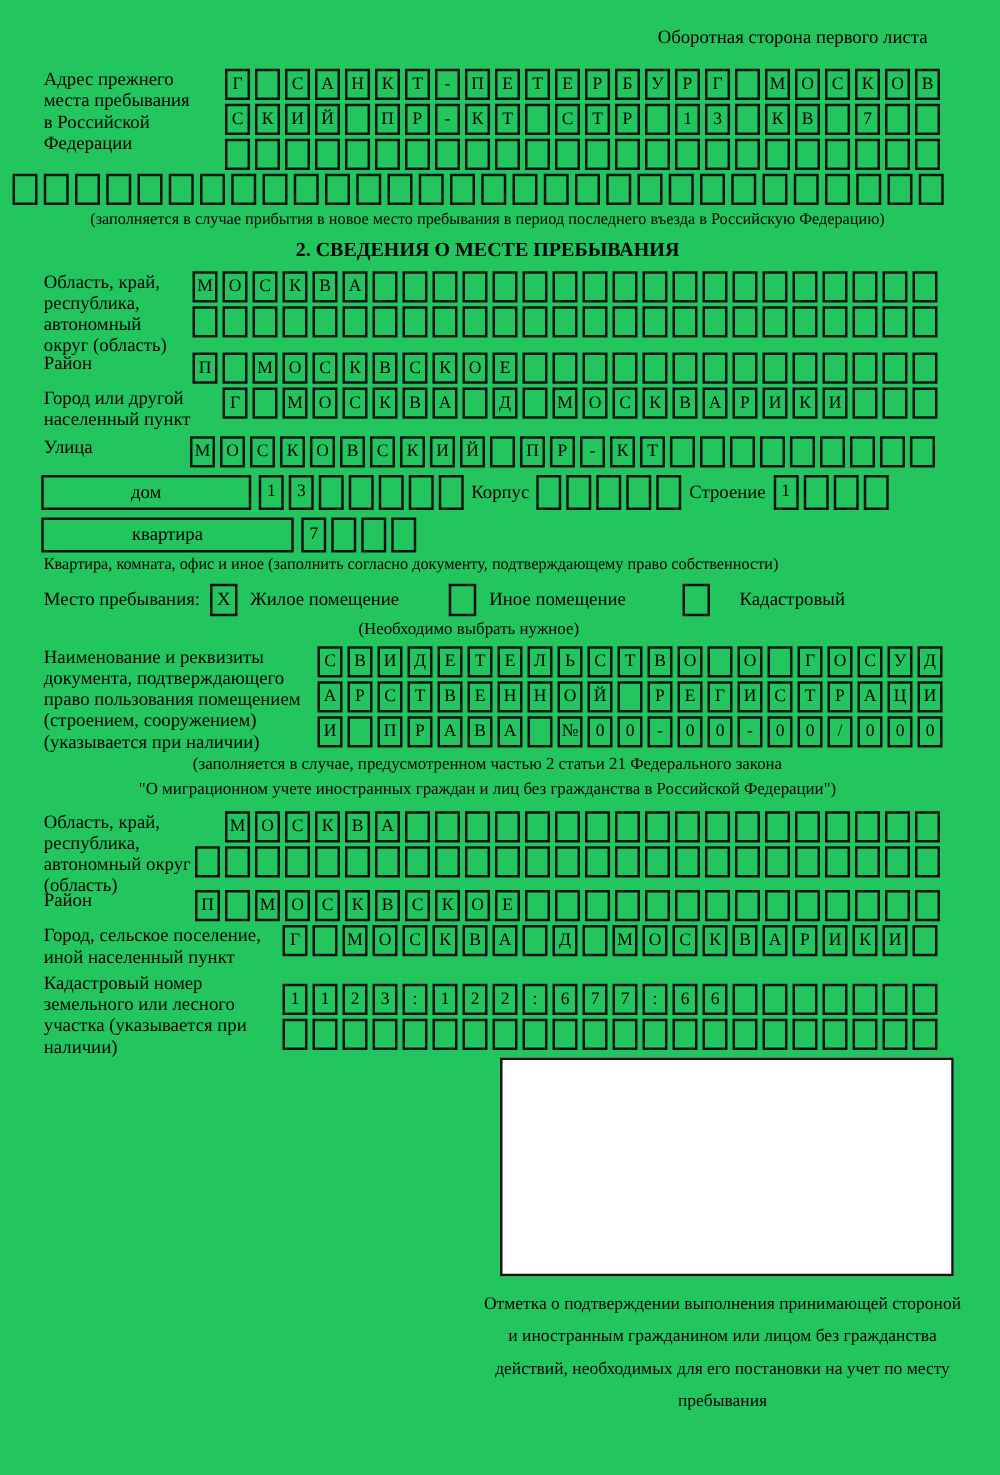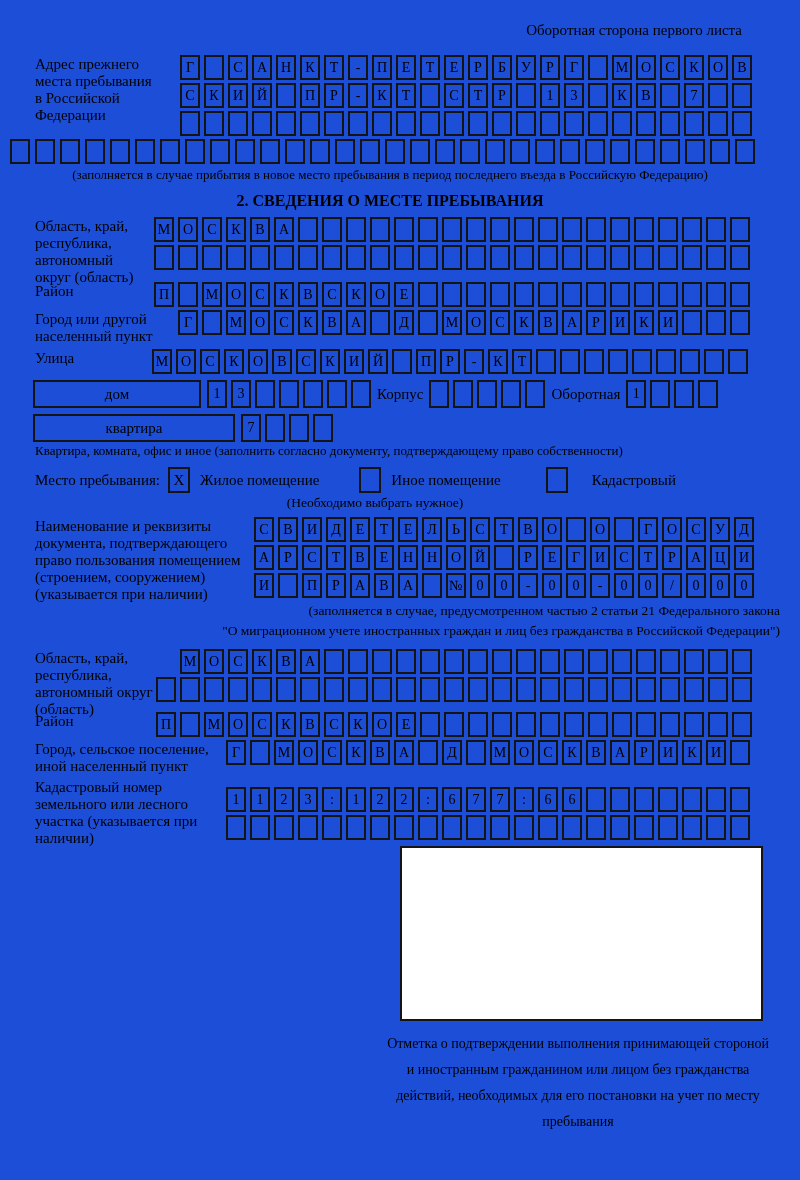--- a/index.html
+++ b/index.html
@@ -6,7 +6,7 @@
   .page{
     position:relative;
     width:800px;height:1180px;
-    background:#1d4ed8;color:#000;
+    background:#22c55e;color:#000;
     font-family:"Liberation Serif","DejaVu Serif",serif;
     font-size:15px;
     overflow:hidden;

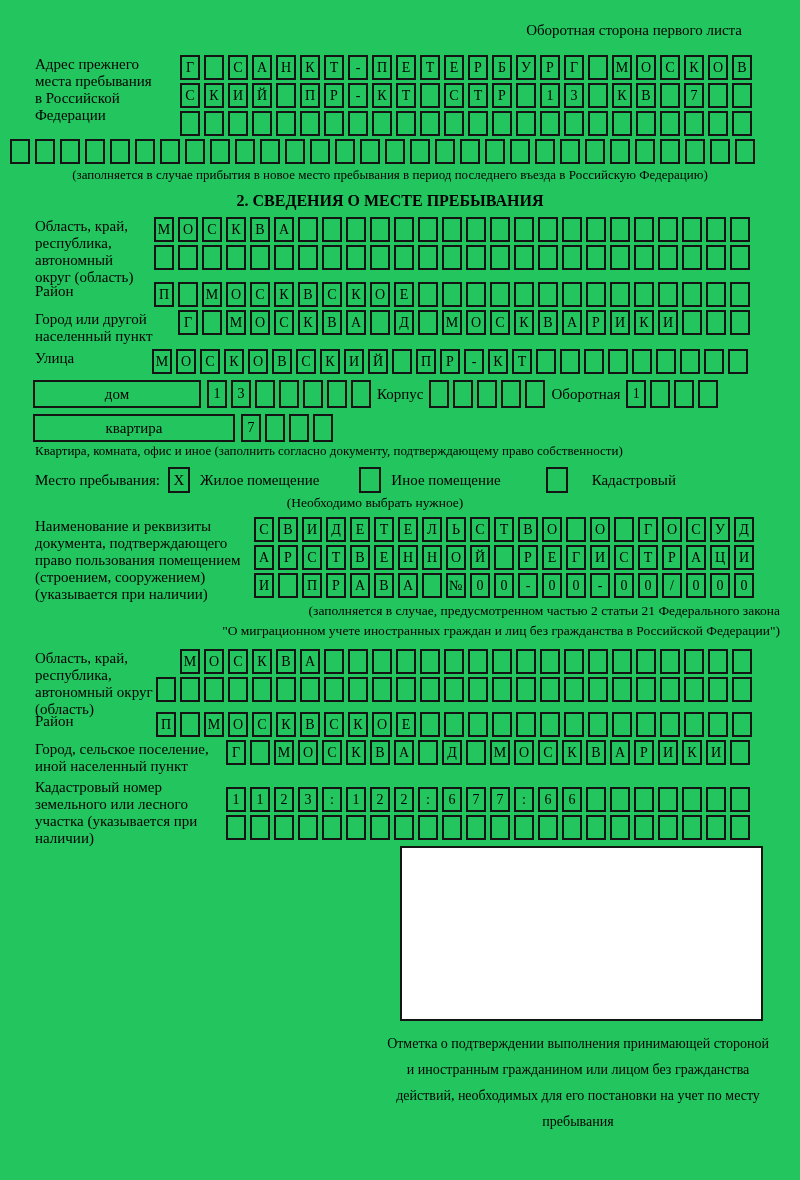--- a/index.html
+++ b/index.html
@@ -362,7 +362,7 @@
         <span class="cell"></span>
         <span class="cell"></span>
       </div>
-    <div class="inline-lbl">Оборотная</div>
+    <div class="inline-lbl">Строение</div>
     <div class="cellrow">
         <span class="cell">1</span>
         <span class="cell"></span>

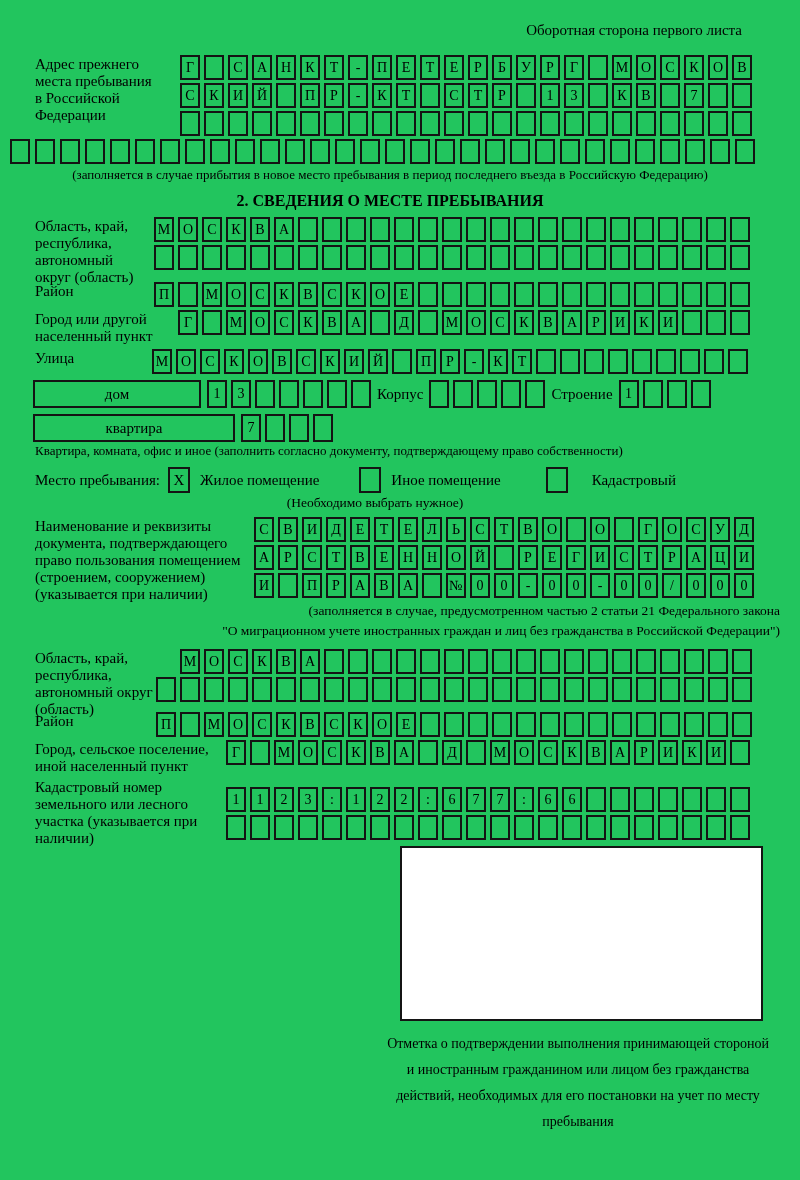--- a/index.html
+++ b/index.html
@@ -31,7 +31,7 @@
 
   .sec-title{ text-align:center; font-weight:bold; font-size:16px; margin:9px 0 7px 0; width:780px;}
   .fact-title{ text-align:center; font-weight:bold; font-size:15px; margin:20px 0 8px 0; width:780px;}
-  .fact-note{ text-align:right; font-size:13.5px; line-height:20px; width:780px; }
+  .fact-note{ text-align:center; font-size:13.5px; line-height:20px; width:780px; }
 
   .inline-row{ display:flex; align-items:center; height:28px; }
   .named-box{

